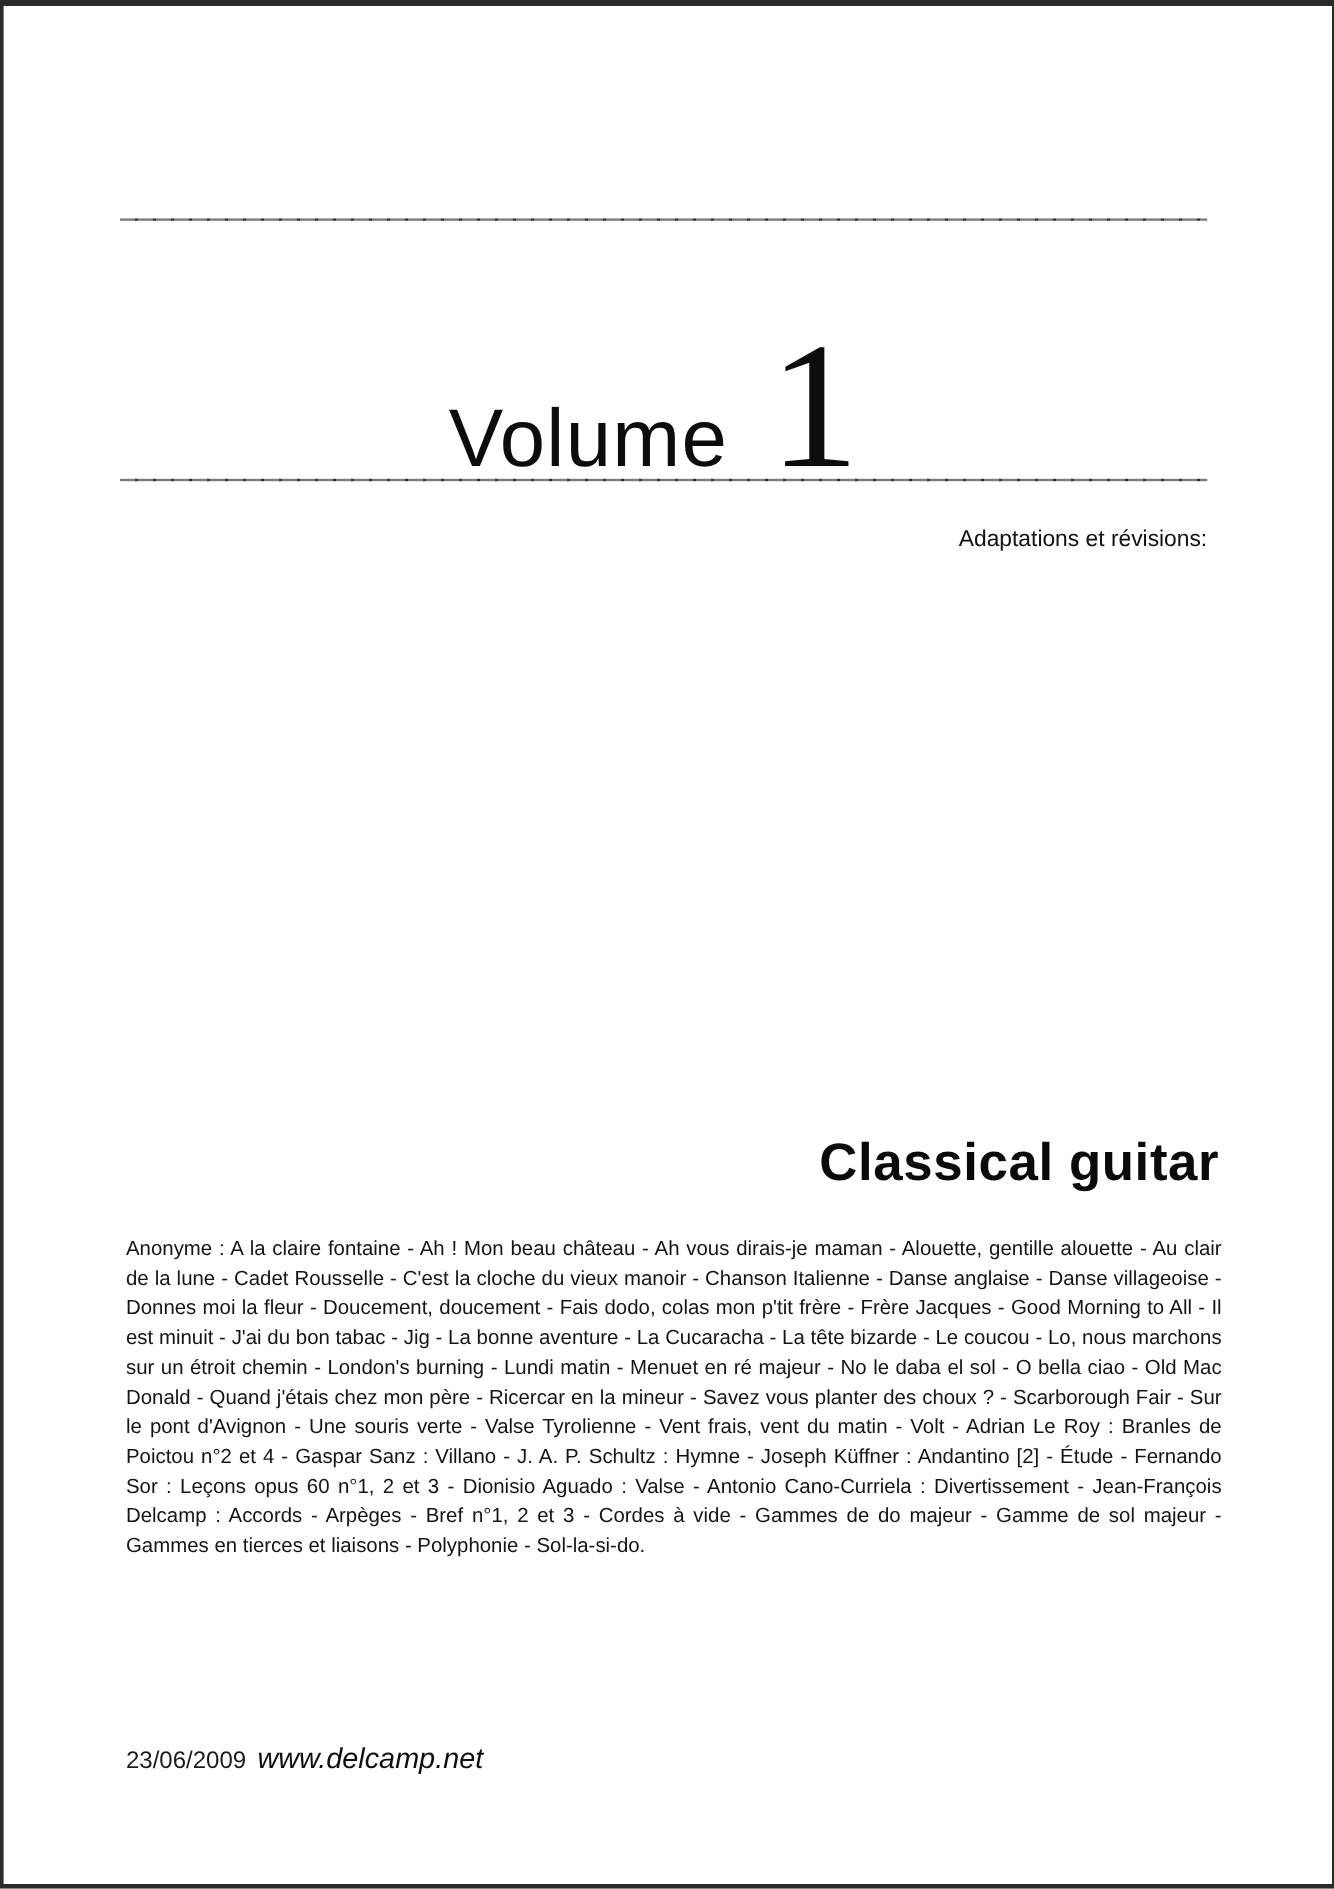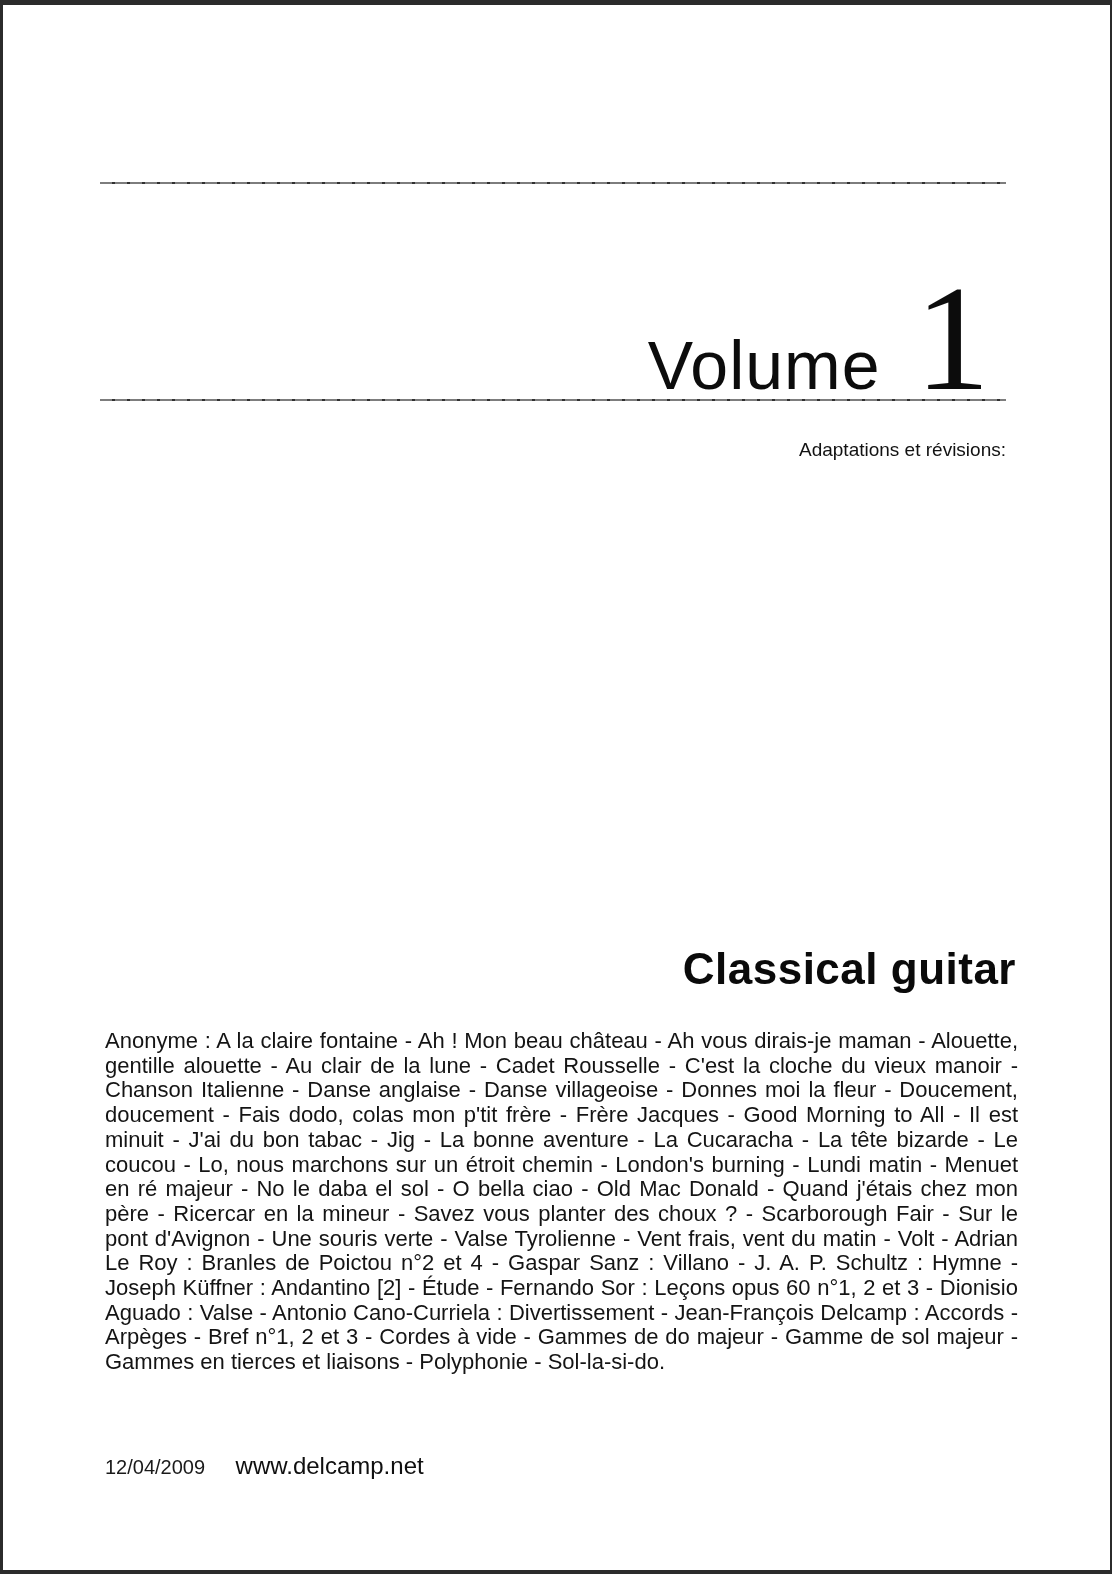--- a/index.html
+++ b/index.html
@@ -40,7 +40,7 @@
     left: 97px;
     top: 268px;
     width: 890px;
-    text-align: right;
+    text-align: center;
     white-space: nowrap;
   }
   .volume-word {

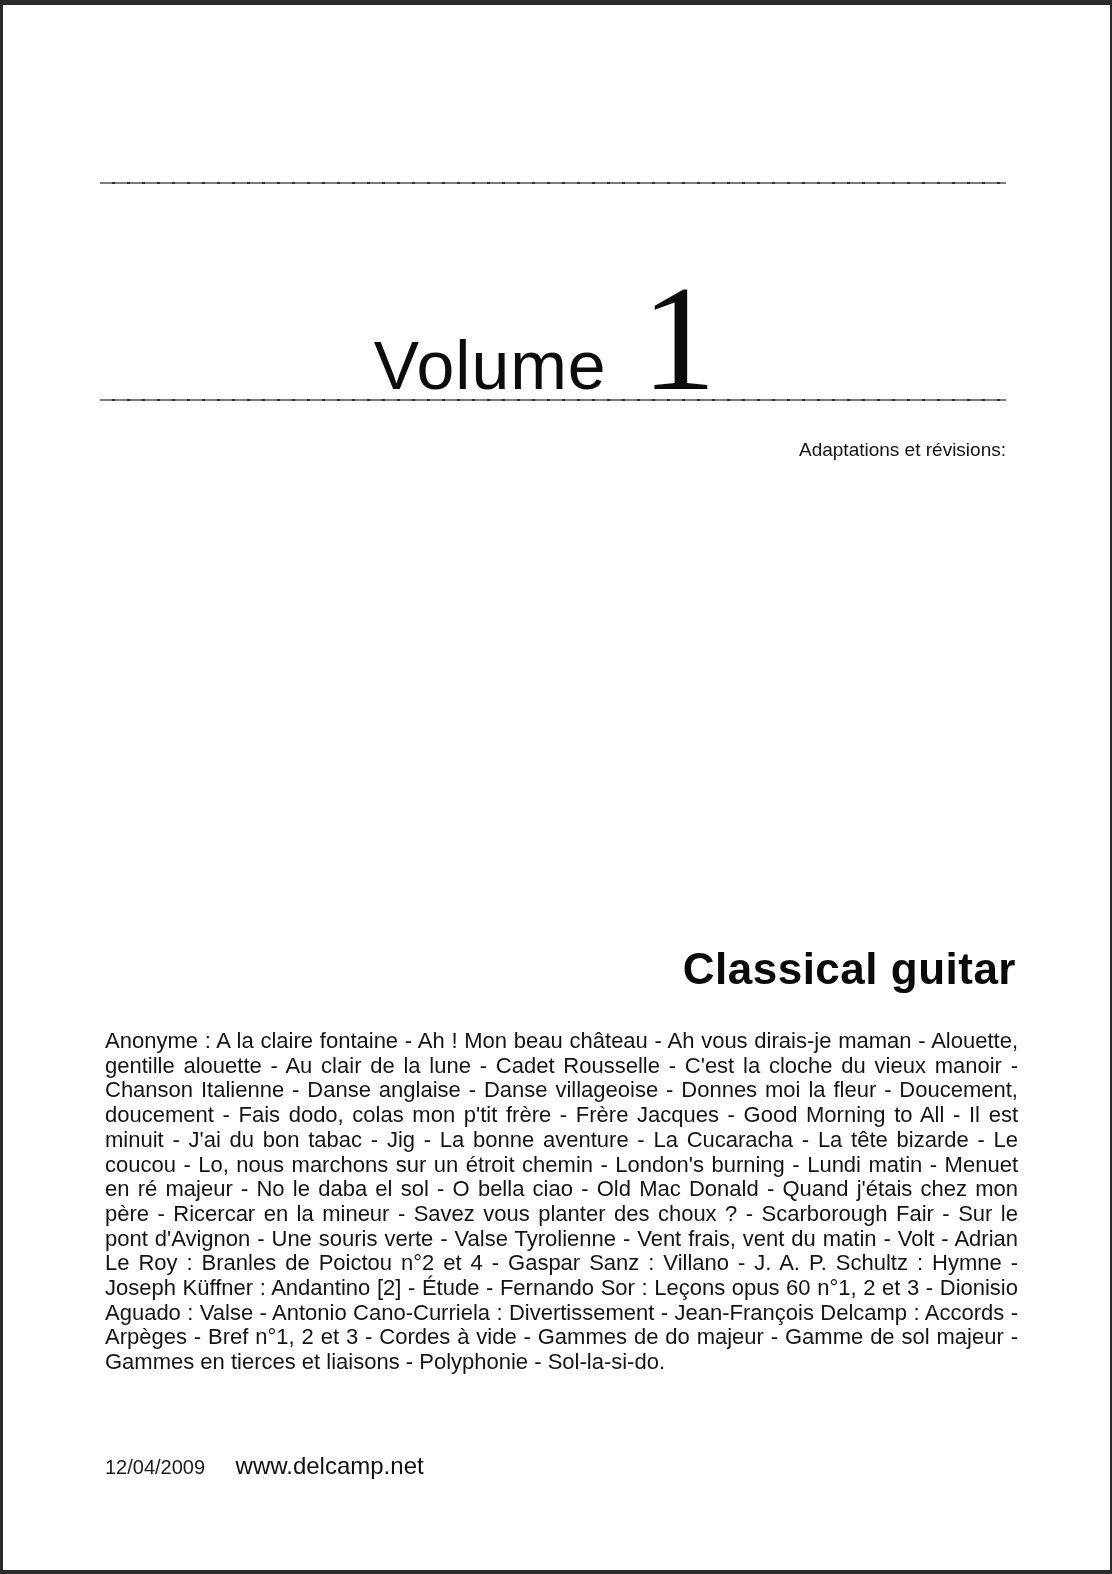--- a/index.html
+++ b/index.html
@@ -88,7 +88,7 @@
     left: 102px;
     top: 1024px;
     width: 913px;
-    font-size: 22px;
+    font-size: 17px;
     line-height: 24.7px;
     text-align: justify;
     color: #141414;

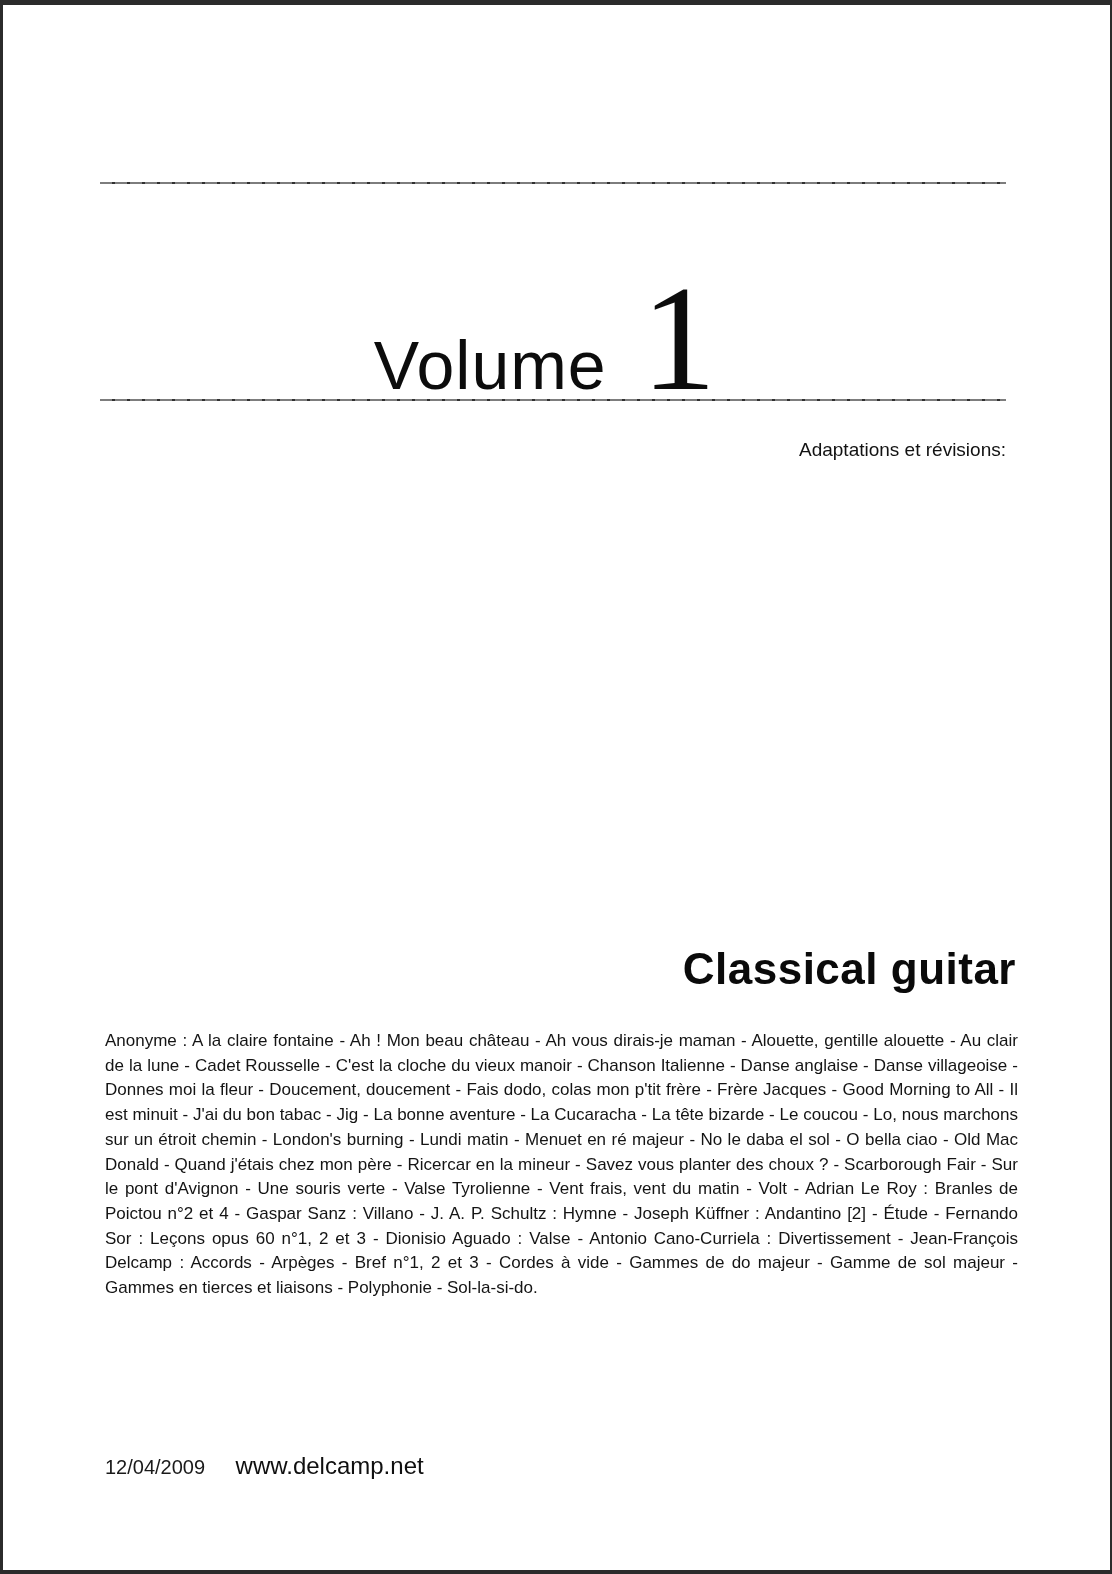--- a/index.html
+++ b/index.html
@@ -136,7 +136,7 @@
   <div class="abs contents">Anonyme : A la claire fontaine - Ah ! Mon beau château - Ah vous dirais-je maman - Alouette, gentille alouette - Au clair de la lune - Cadet Rousselle - C'est la cloche du vieux manoir - Chanson Italienne - Danse anglaise - Danse villageoise - Donnes moi la fleur - Doucement, doucement - Fais dodo, colas mon p'tit frère - Frère Jacques - Good Morning to All - Il est minuit - J'ai du bon tabac - Jig - La bonne aventure - La Cucaracha - La tête bizarde - Le coucou - Lo, nous marchons sur un étroit chemin - London's burning - Lundi matin - Menuet en ré majeur - No le daba el sol - O bella ciao - Old Mac Donald - Quand j'étais chez mon père - Ricercar en la mineur - Savez vous planter des choux ? - Scarborough Fair - Sur le pont d'Avignon - Une souris verte - Valse Tyrolienne - Vent frais, vent du matin - Volt - Adrian Le Roy : Branles de Poictou n°2 et 4 - Gaspar Sanz : Villano - J. A. P. Schultz : Hymne - Joseph Küffner : Andantino [2] - Étude - Fernando Sor : Leçons opus 60 n°1, 2 et 3 - Dionisio Aguado : Valse - Antonio Cano-Curriela : Divertissement - Jean-François Delcamp : Accords - Arpèges - Bref n°1, 2 et 3 - Cordes à vide - Gammes de do majeur - Gamme de sol majeur - Gammes en tierces et liaisons - Polyphonie - Sol-la-si-do.</div>
 
   <div class="abs footer">
-    <span class="footer-date">12/04/2009</span>
+    <span class="footer-date">23/06/2009</span>
     <span class="footer-site">www.delcamp.net</span>
   </div>
 

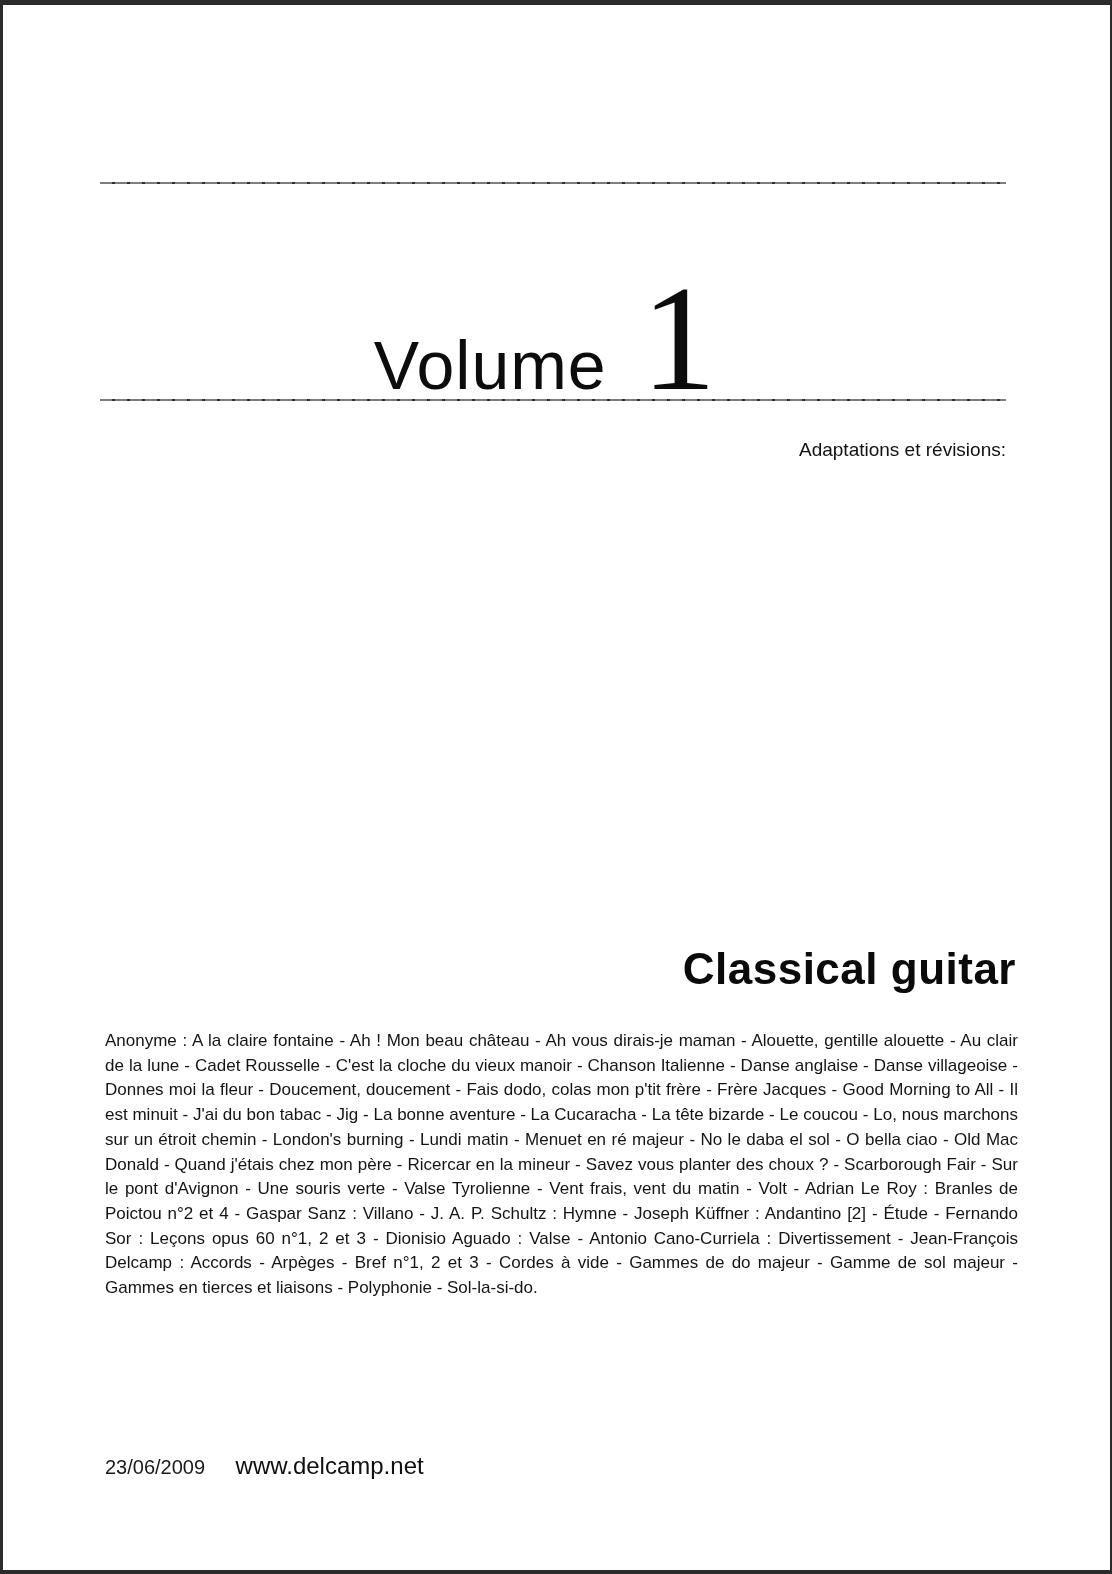--- a/index.html
+++ b/index.html
@@ -109,8 +109,9 @@
   .footer-site {
     font-size: 24px;
     color: #0f0f0f;
-    margin-left: 26px;
+    margin-left: 5px;
     vertical-align: baseline;
+    font-style: italic;
   }
 </style>
 </head>

